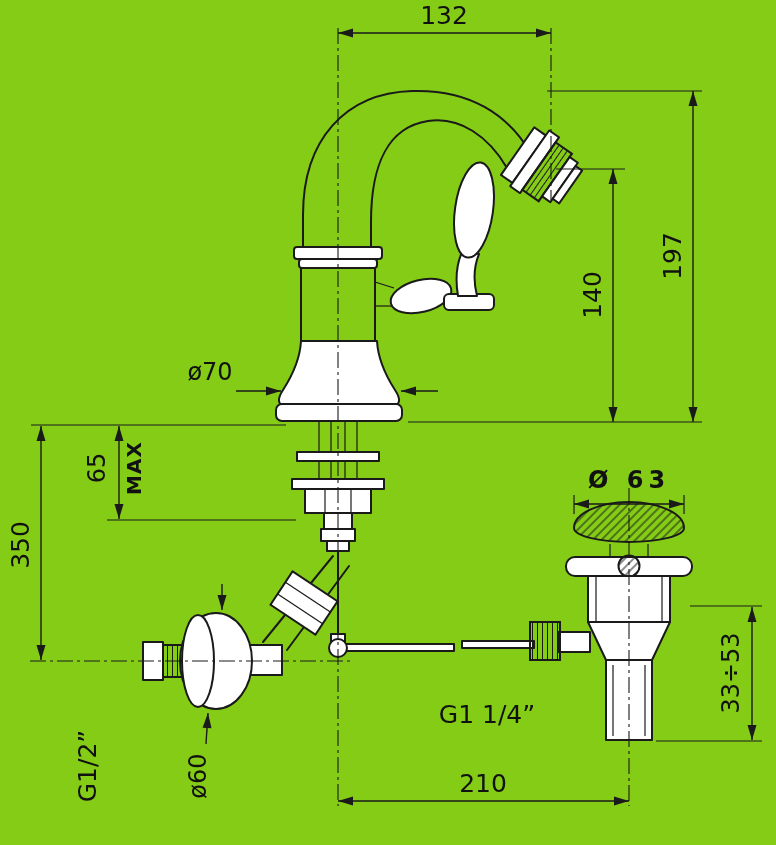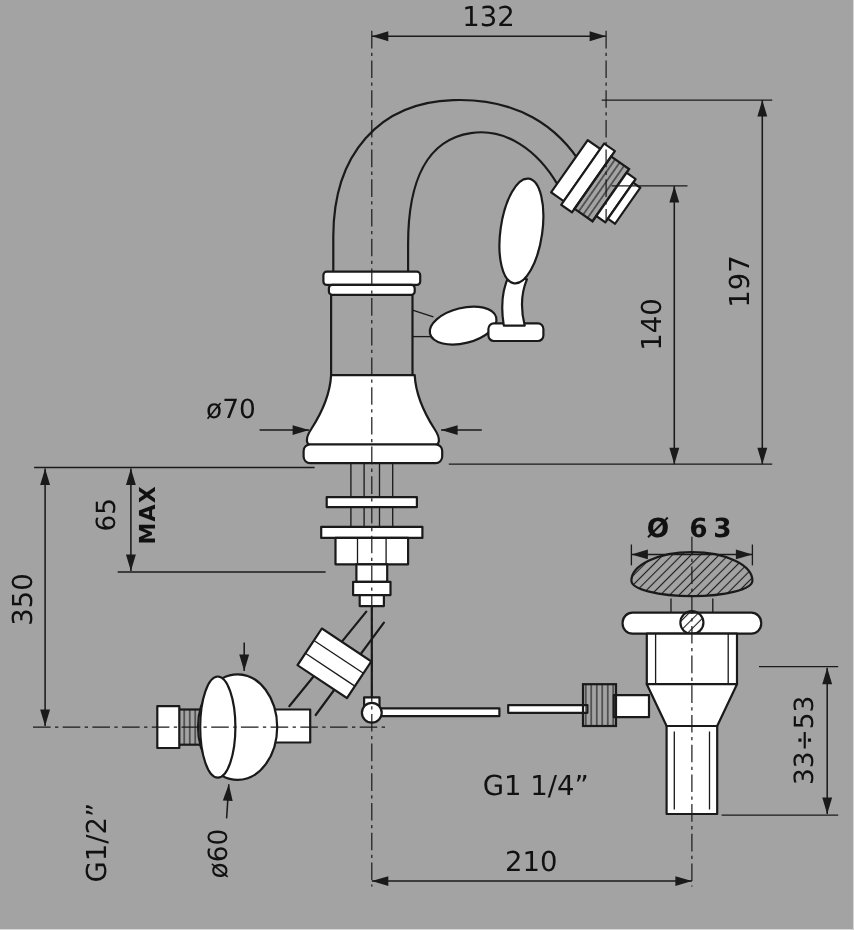--- a/index.html
+++ b/index.html
@@ -3,7 +3,7 @@
 <meta charset="utf-8">
 <style>
   html,body{margin:0;padding:0;background:#ffffff;}
-  .canvas{position:relative;width:776px;height:845px;background:#a3a3a3;overflow:hidden;
+  .canvas{position:relative;width:776px;height:845px;background:#84cc16;overflow:hidden;
           font-family:"DejaVu Sans","Liberation Sans",sans-serif;}
   svg{display:block;}
   .outline{fill:none;stroke:#1a1a1a;stroke-width:2;stroke-linejoin:round;stroke-linecap:round;}

